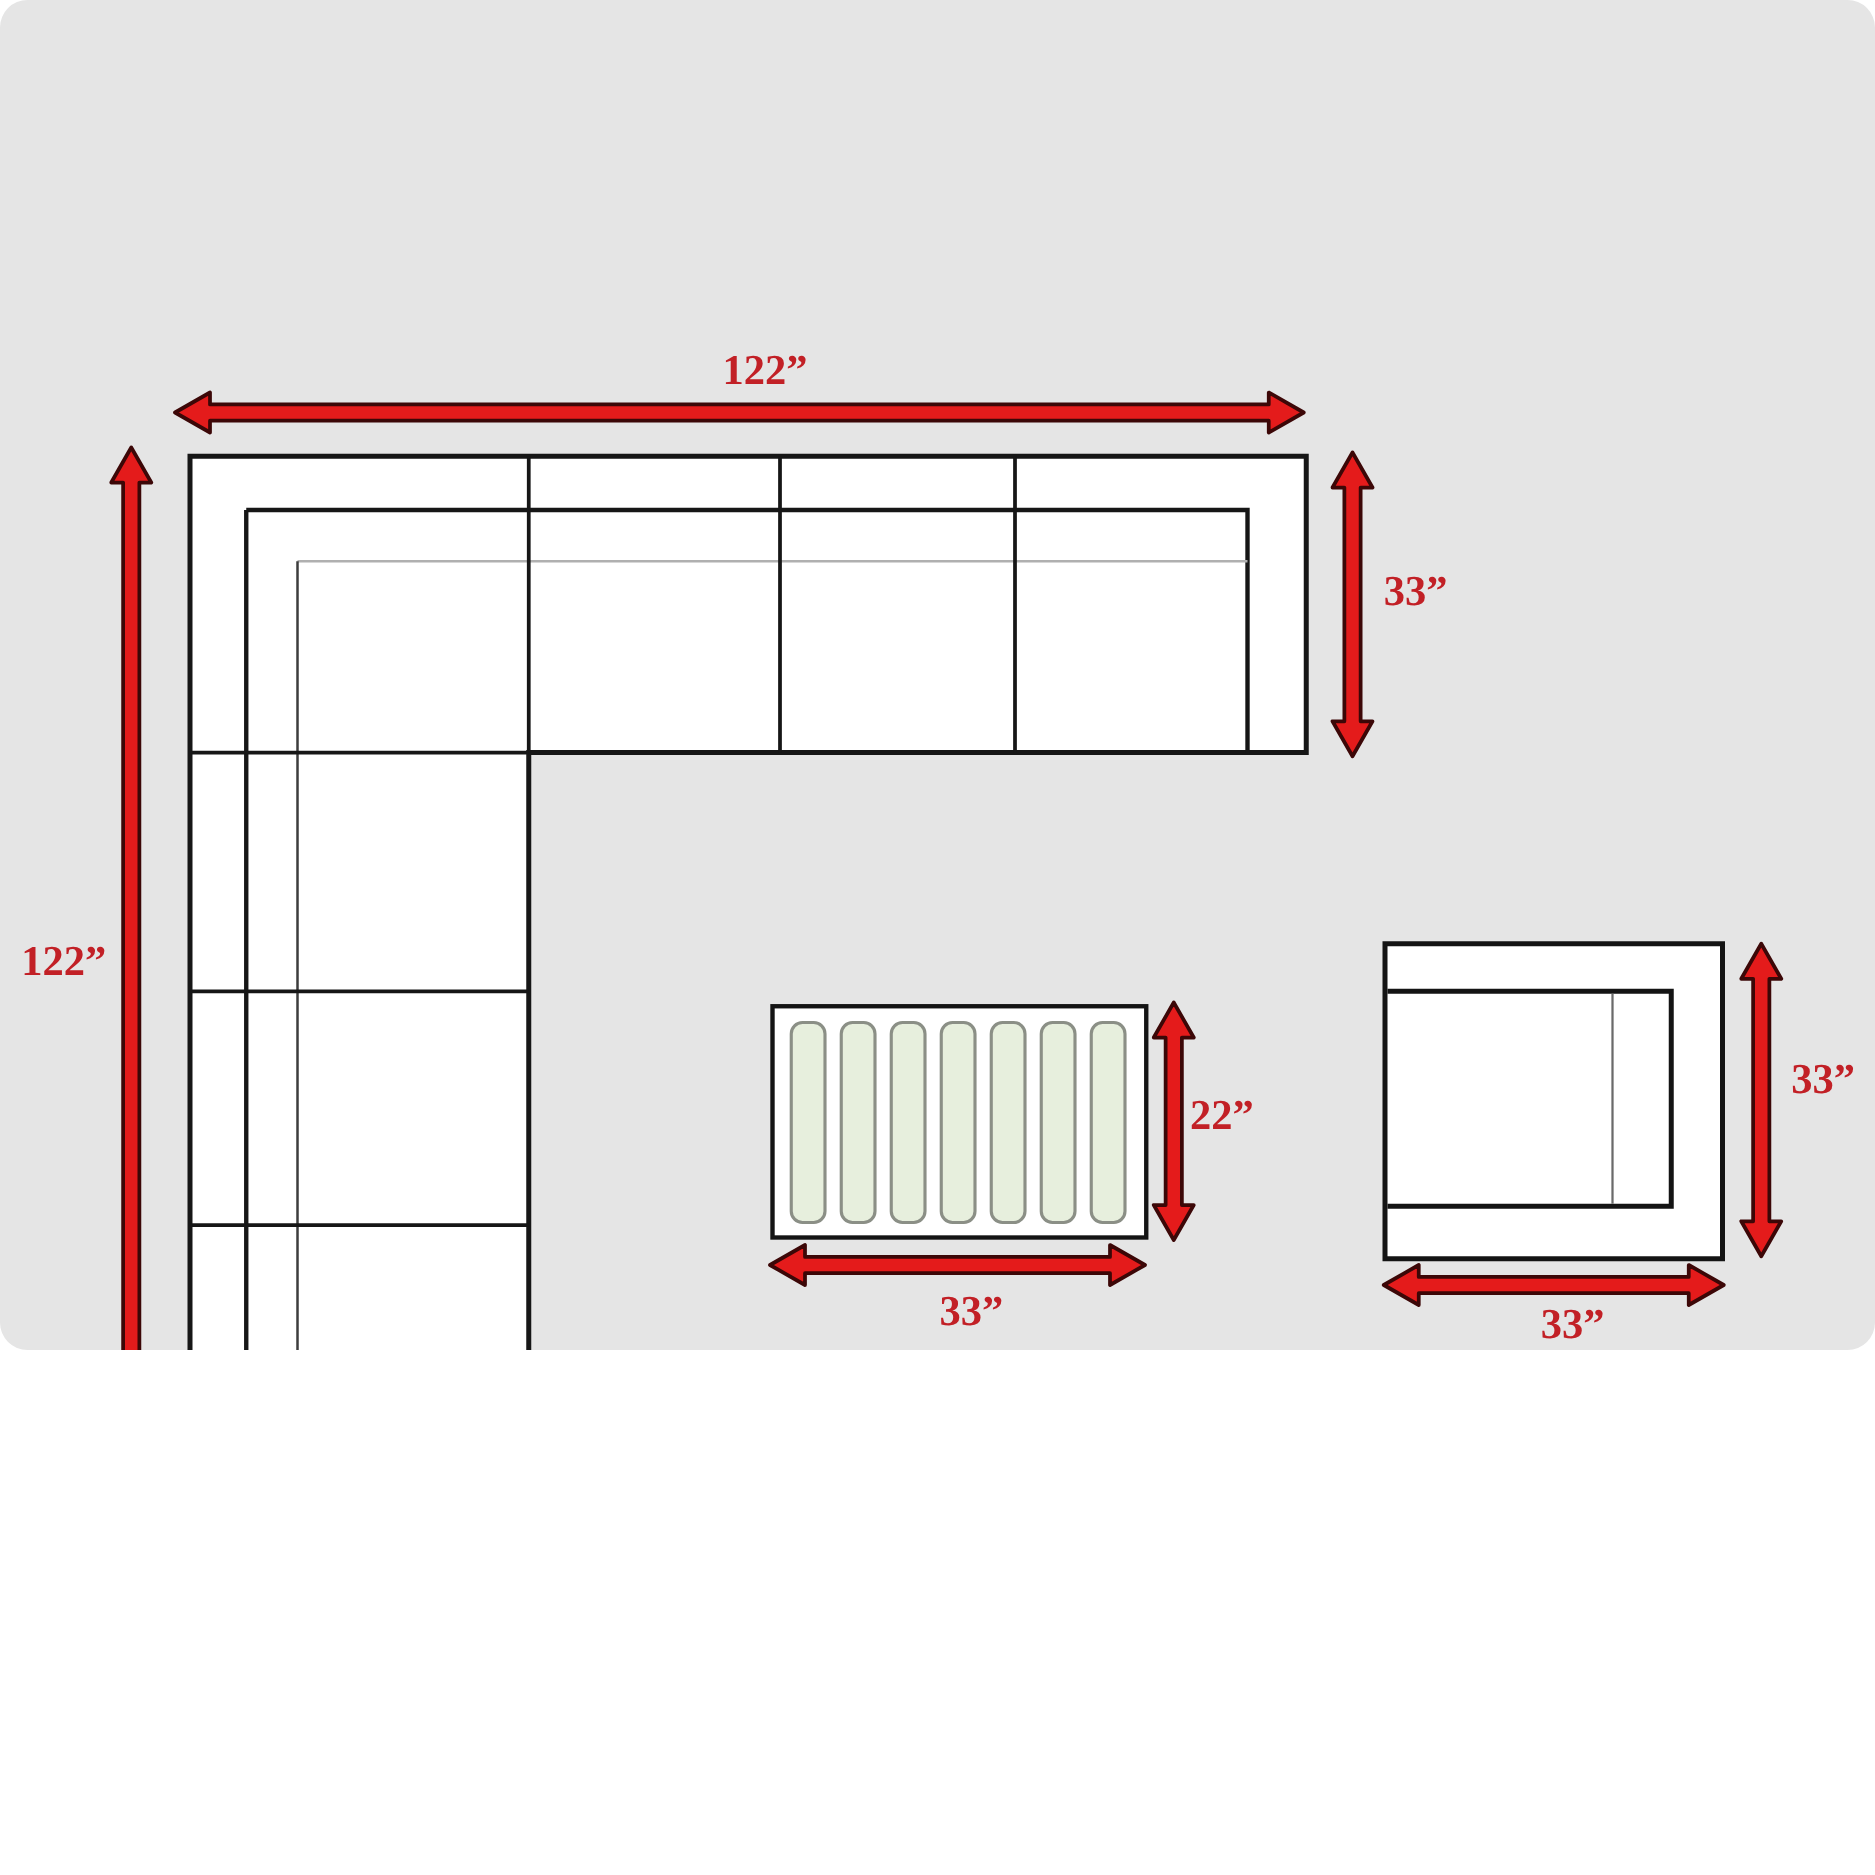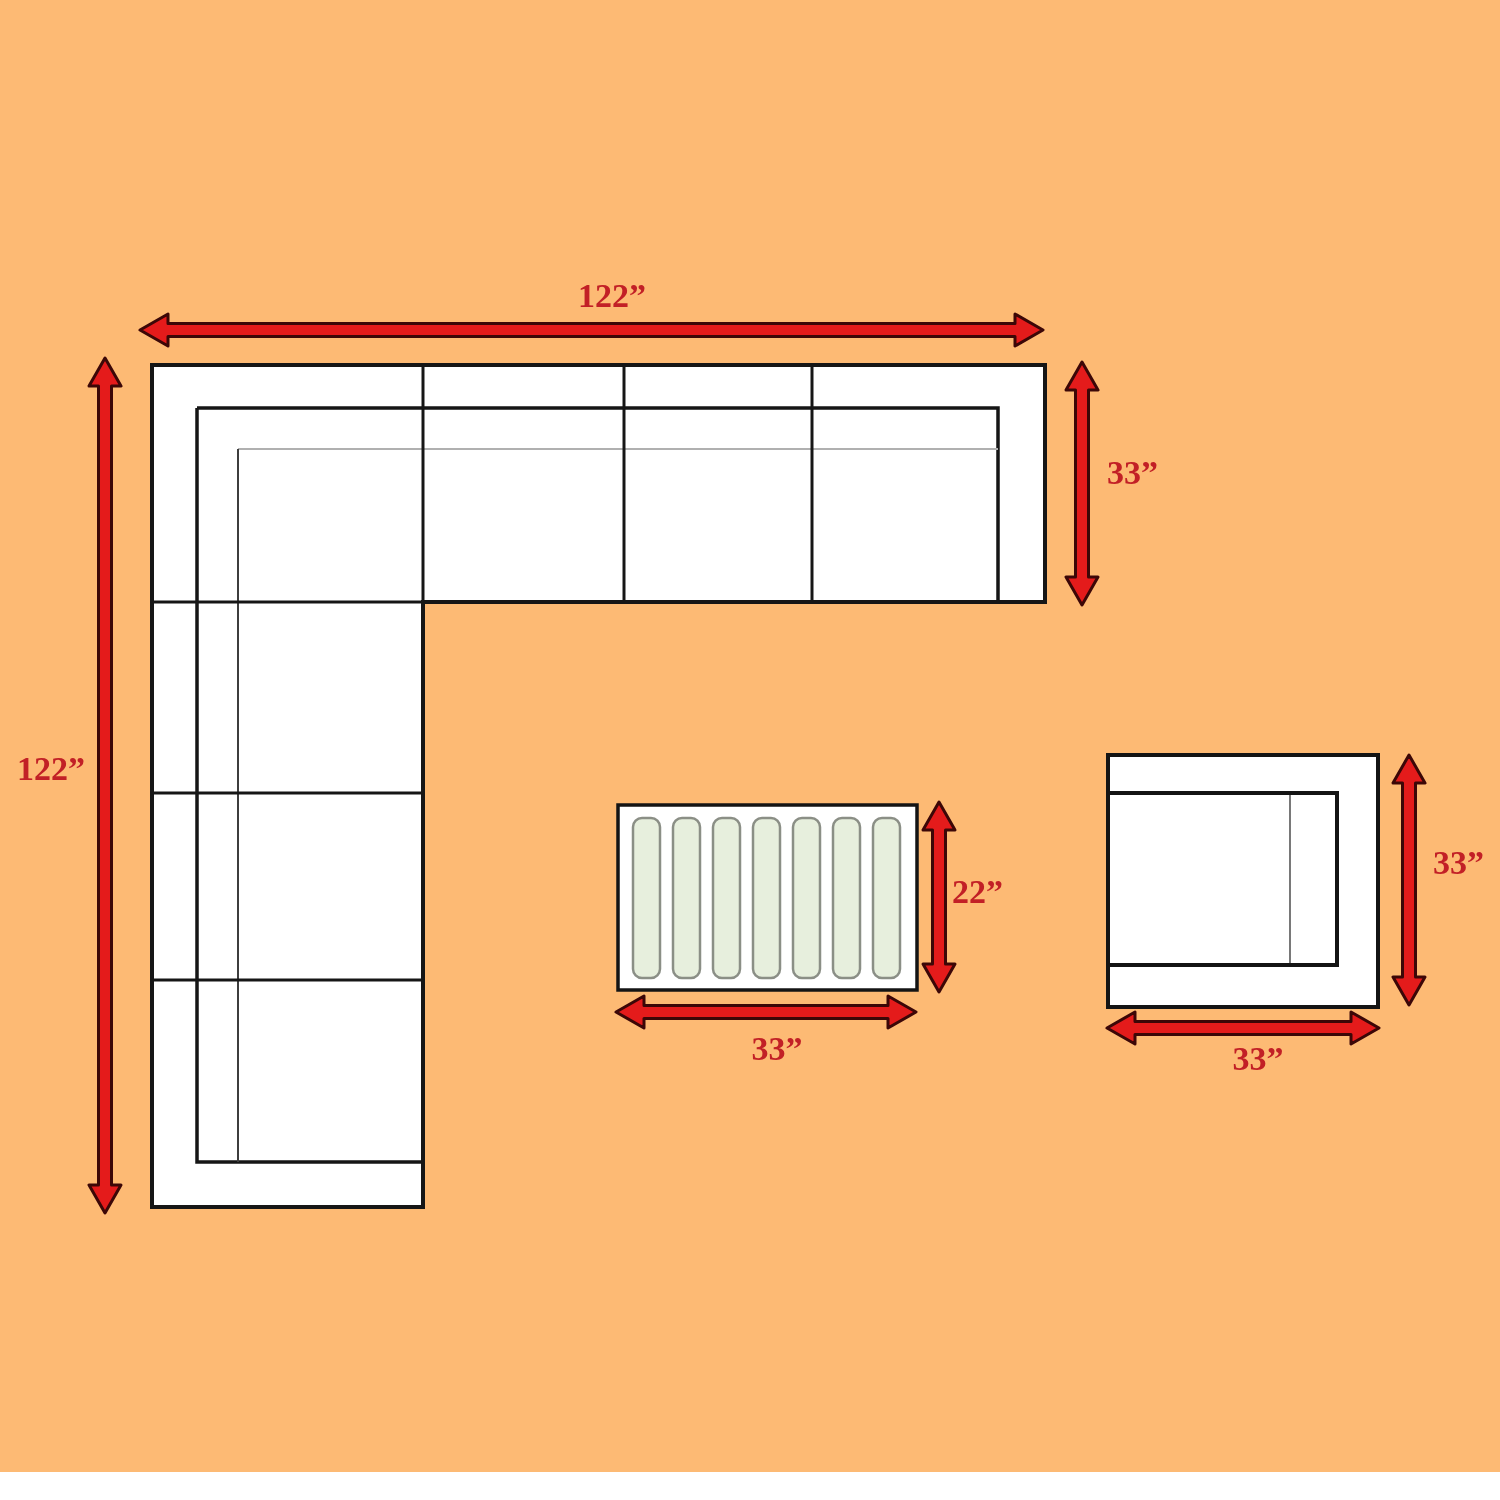--- a/index.html
+++ b/index.html
@@ -5,9 +5,10 @@
   html,body{margin:0;padding:0;background:#ffffff;}
   .canvas{
     position:relative;
-    width:1500px;height:1472px;
-    background:#fdba74;
+    width:1500px;height:1080px;
+    background:#e5e5e5;
     font-family:"Liberation Serif","DejaVu Serif",serif;
+    border-radius:22px;
   }
   svg{display:block;}
   .outline{fill:#ffffff;stroke:#161616;stroke-width:4;}

